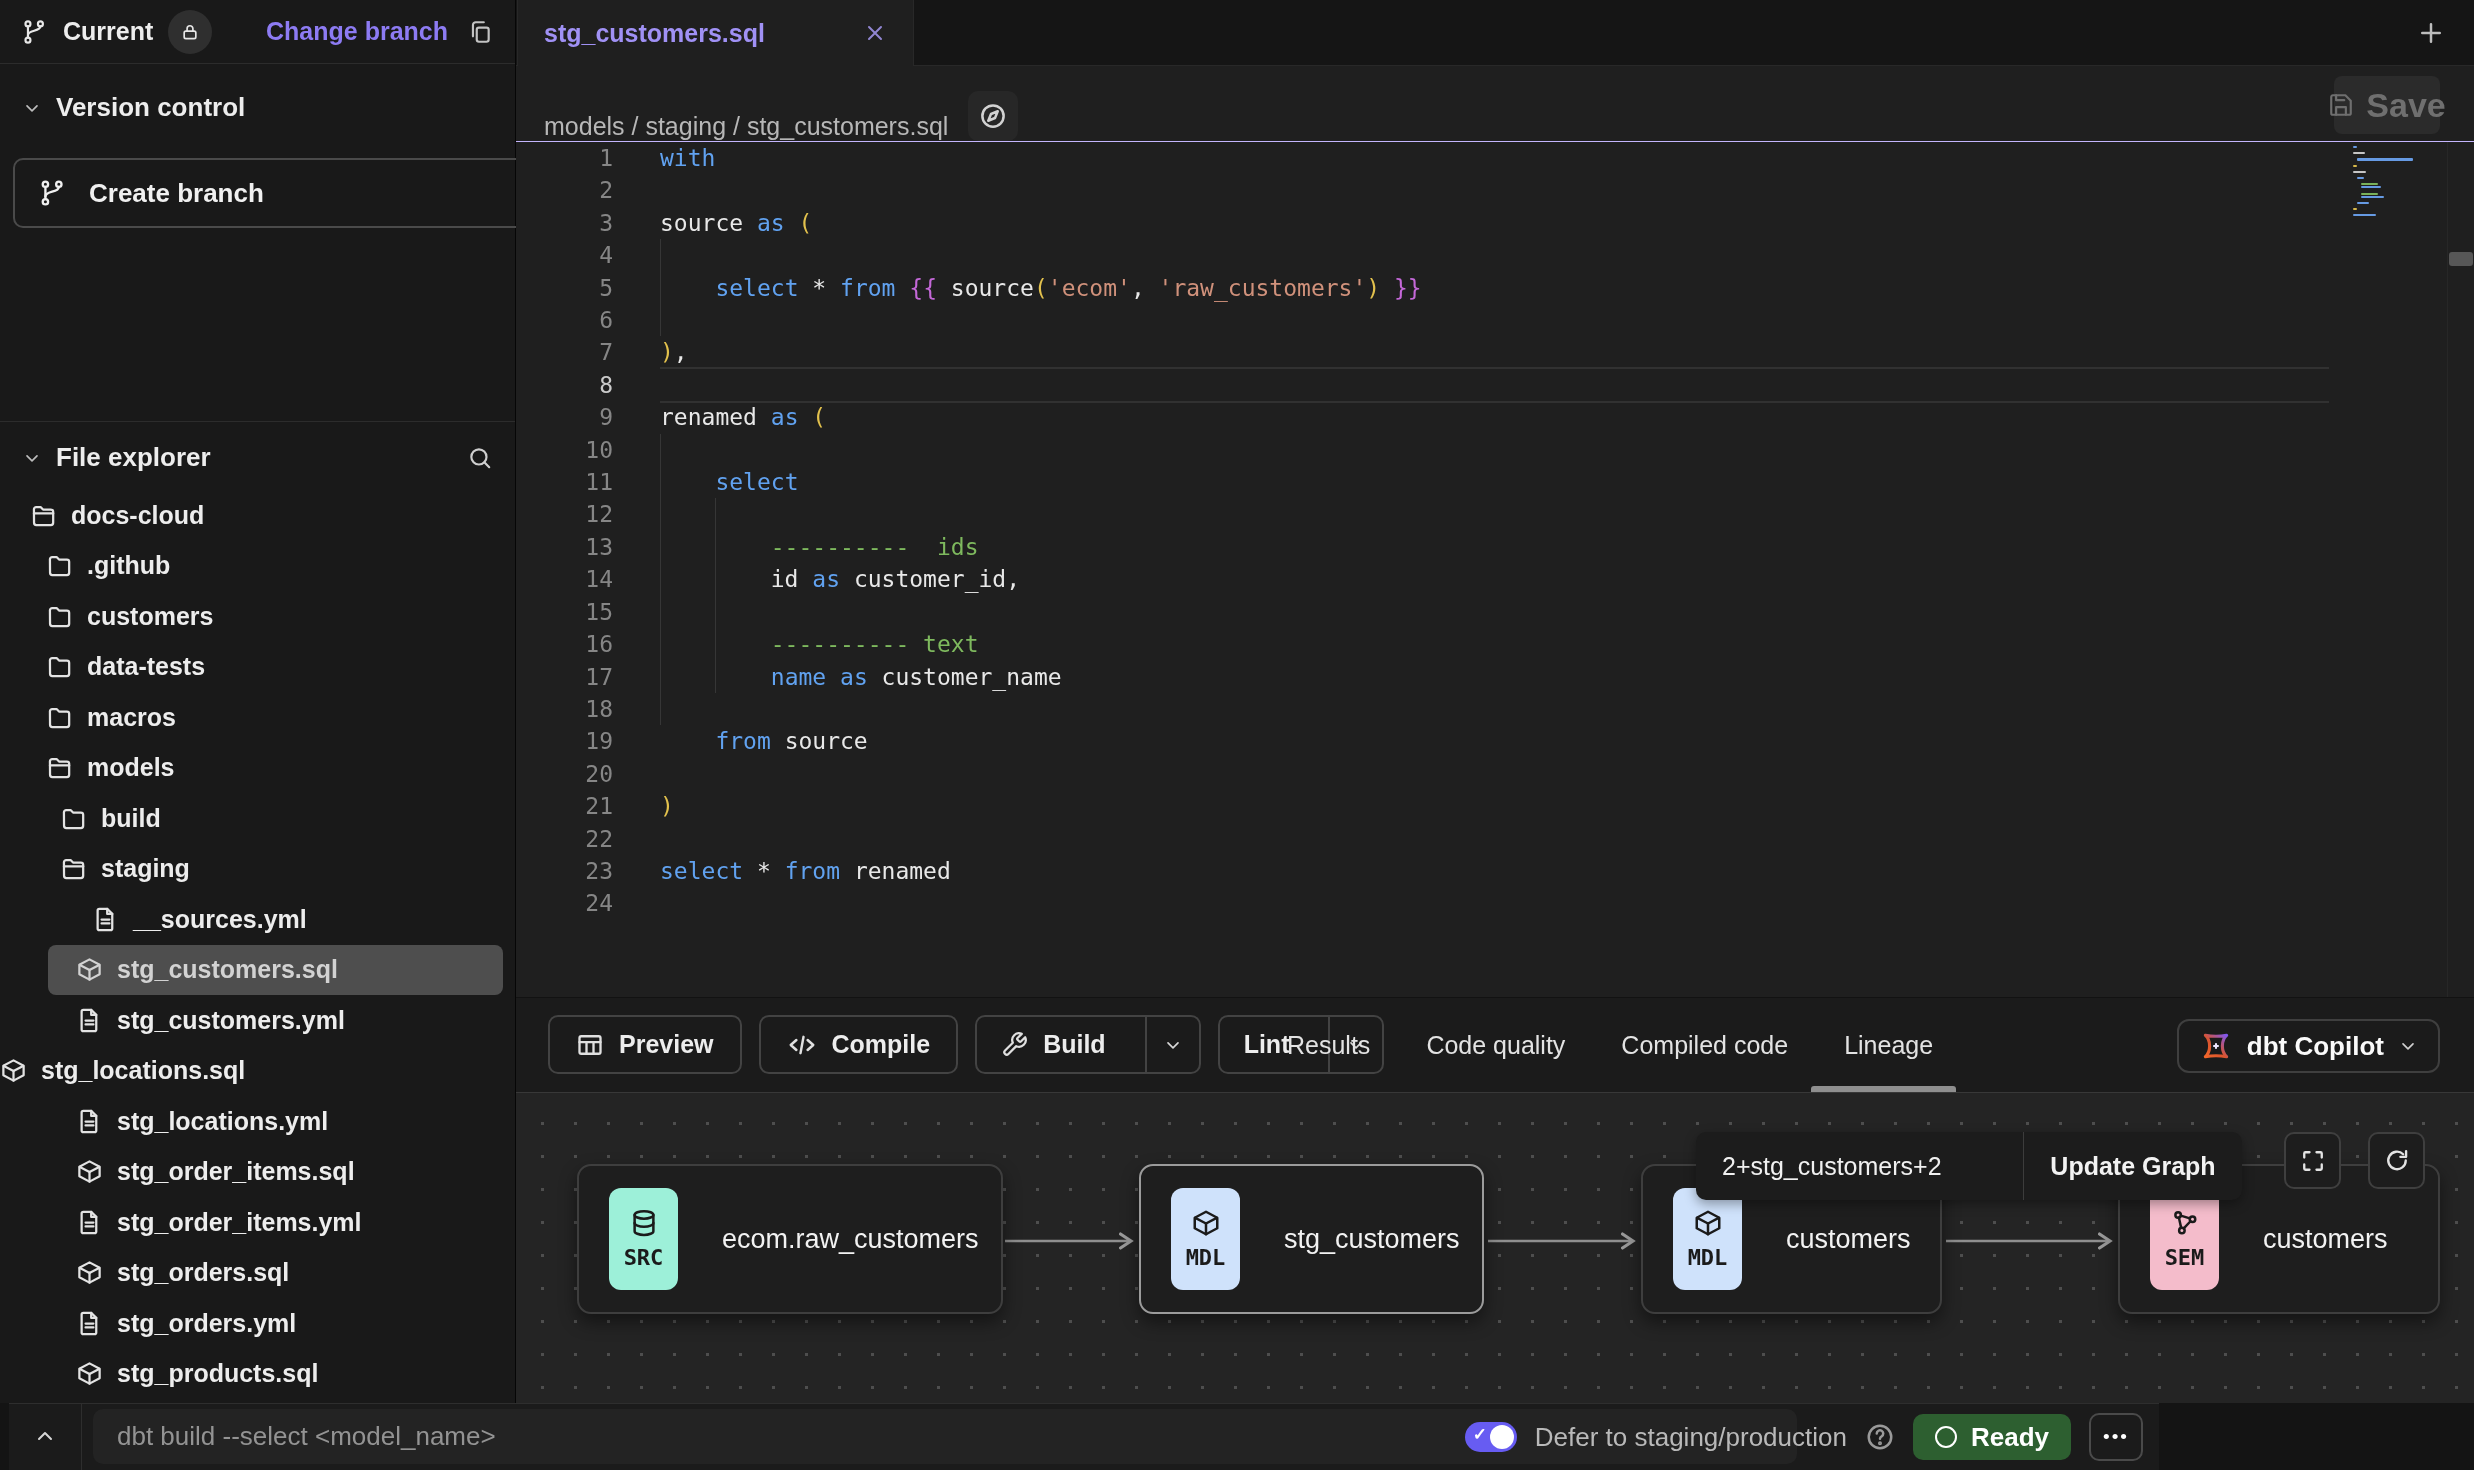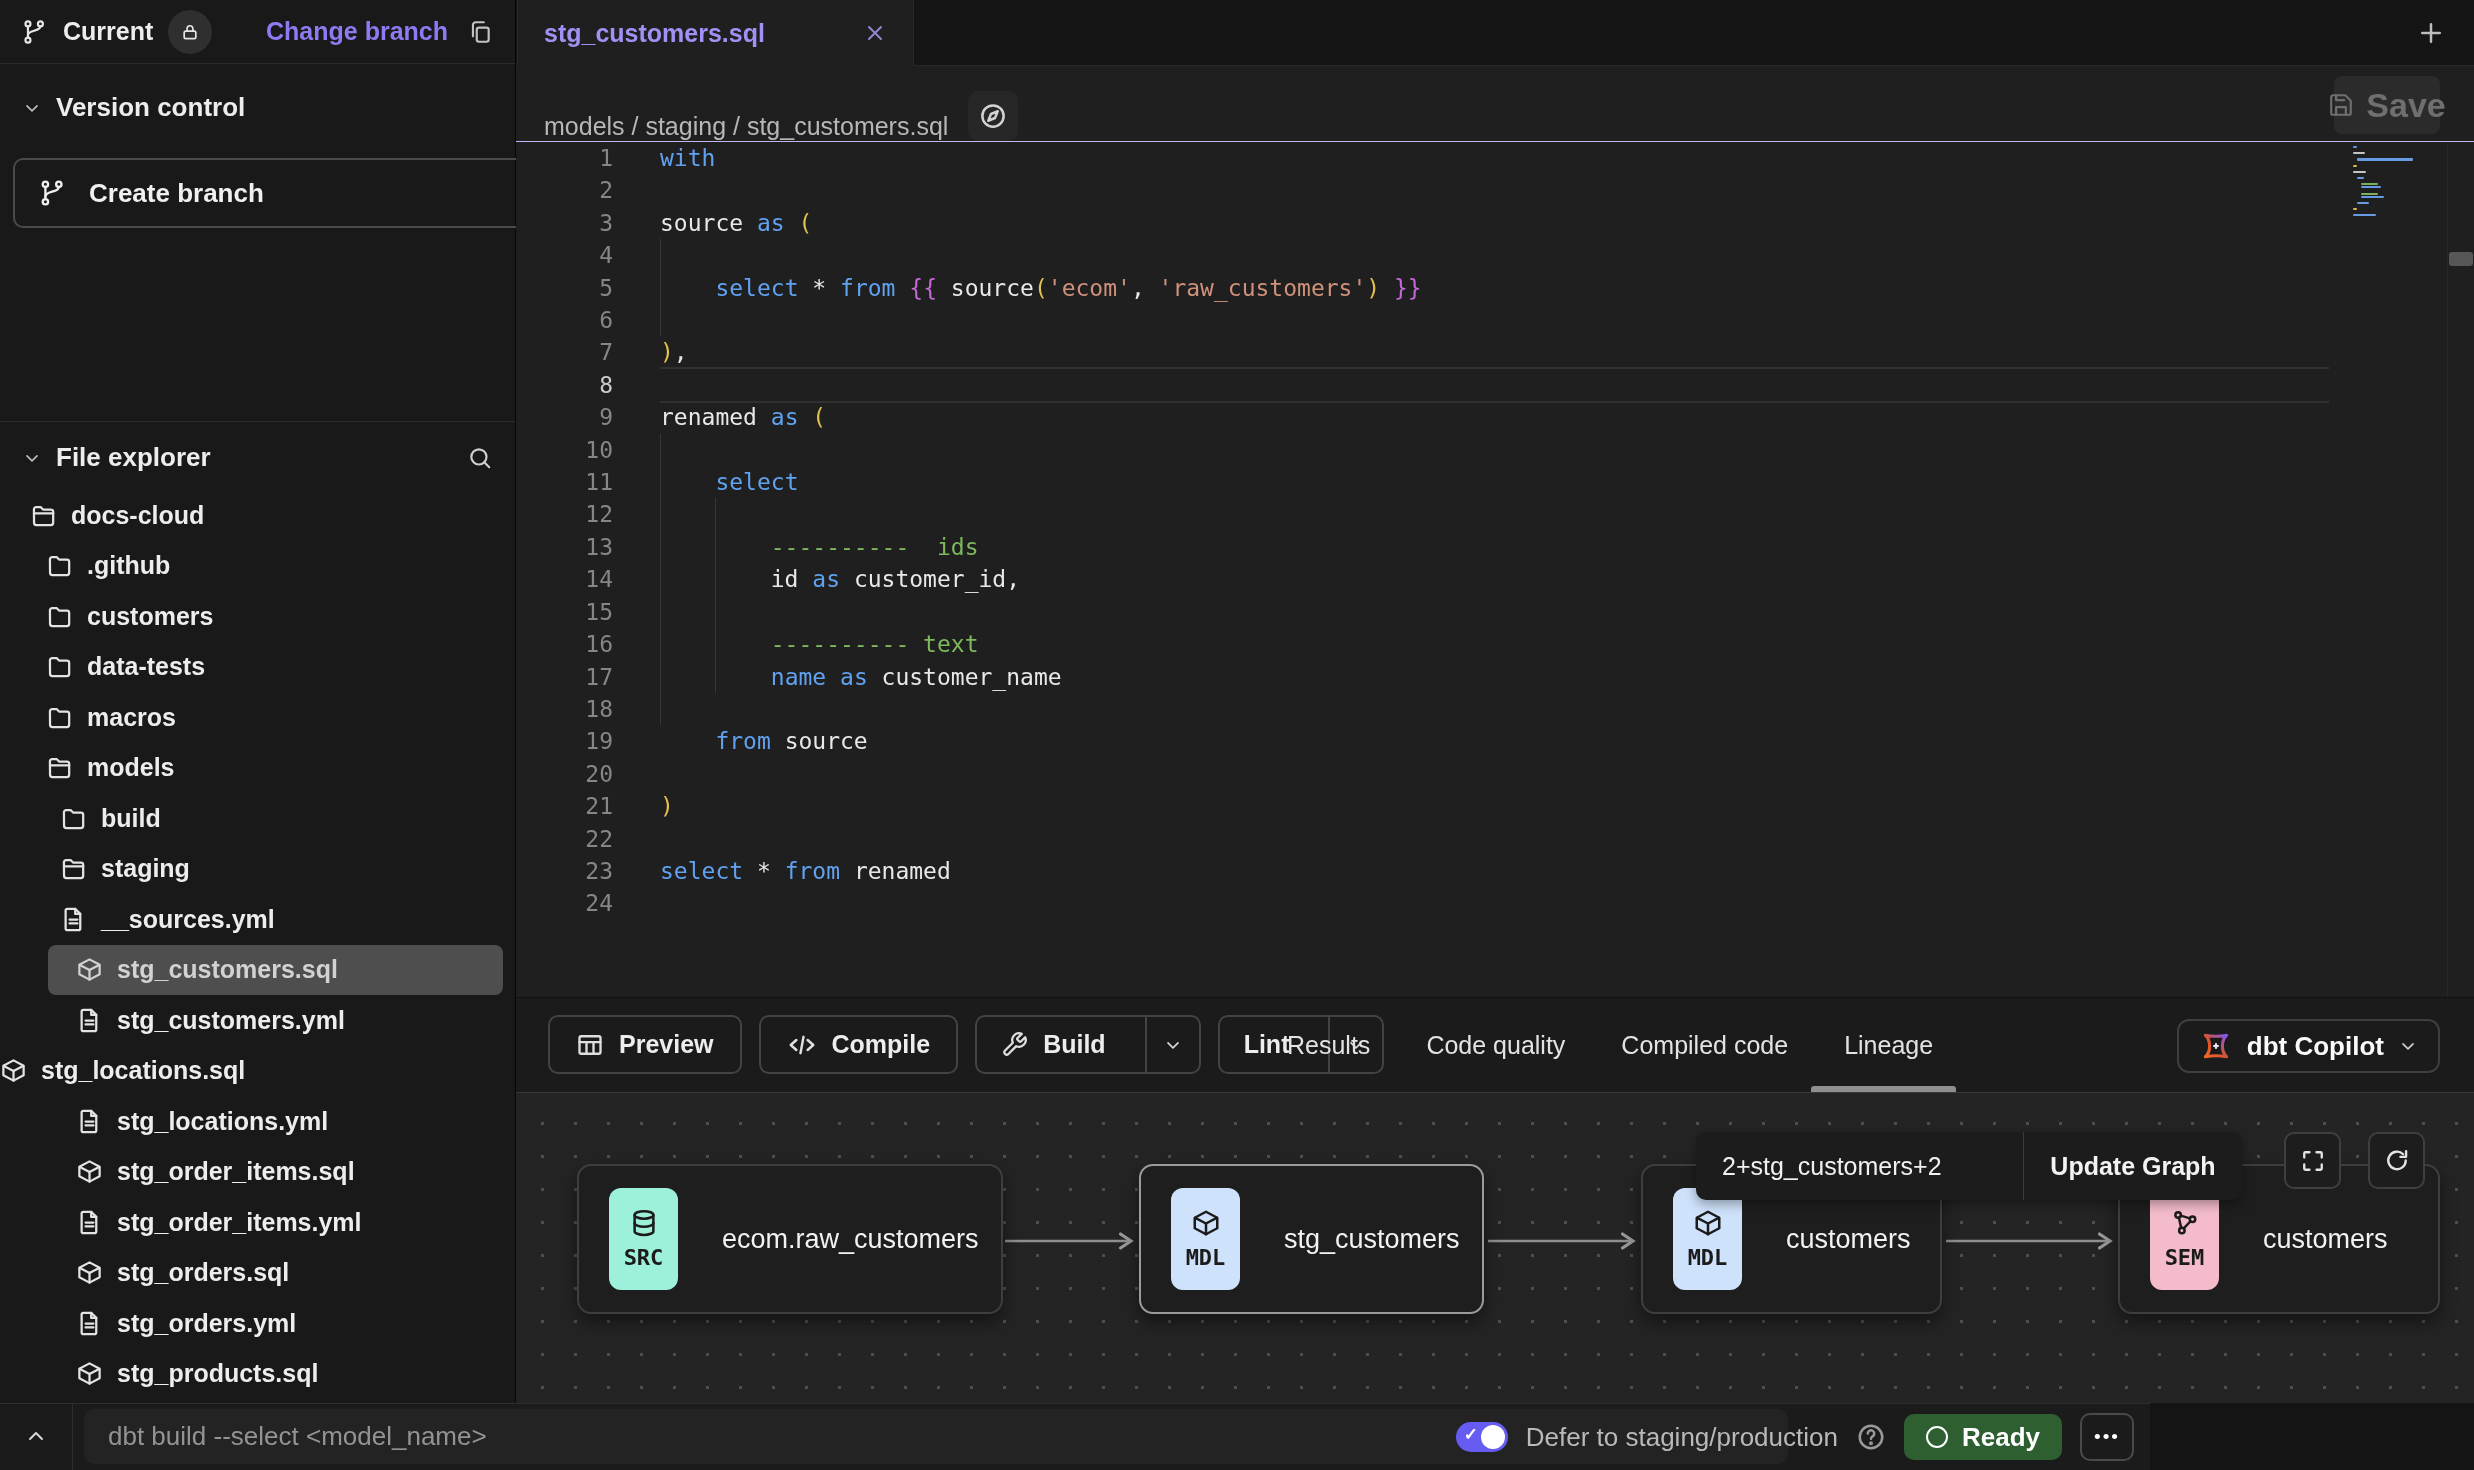--- a/index.html
+++ b/index.html
@@ -257,7 +257,7 @@
           </span>
           <span>staging</span>
         </div>
-        <div class="tree-row" style="padding-left: 60px;">
+        <div class="tree-row" style="padding-left: 92px;">
           <span class="ic-wrap ti">
             <svg class="ic" width="27" height="27" viewBox="0 0 24 24" fill="none" stroke="currentColor" stroke-width="2" stroke-linecap="round" stroke-linejoin="round">
               <path d="M6.5 2.5h7l4.5 4.5v13a1.5 1.5 0 0 1-1.5 1.5h-10A1.5 1.5 0 0 1 5 20V4a1.5 1.5 0 0 1 1.5-1.5z"></path>

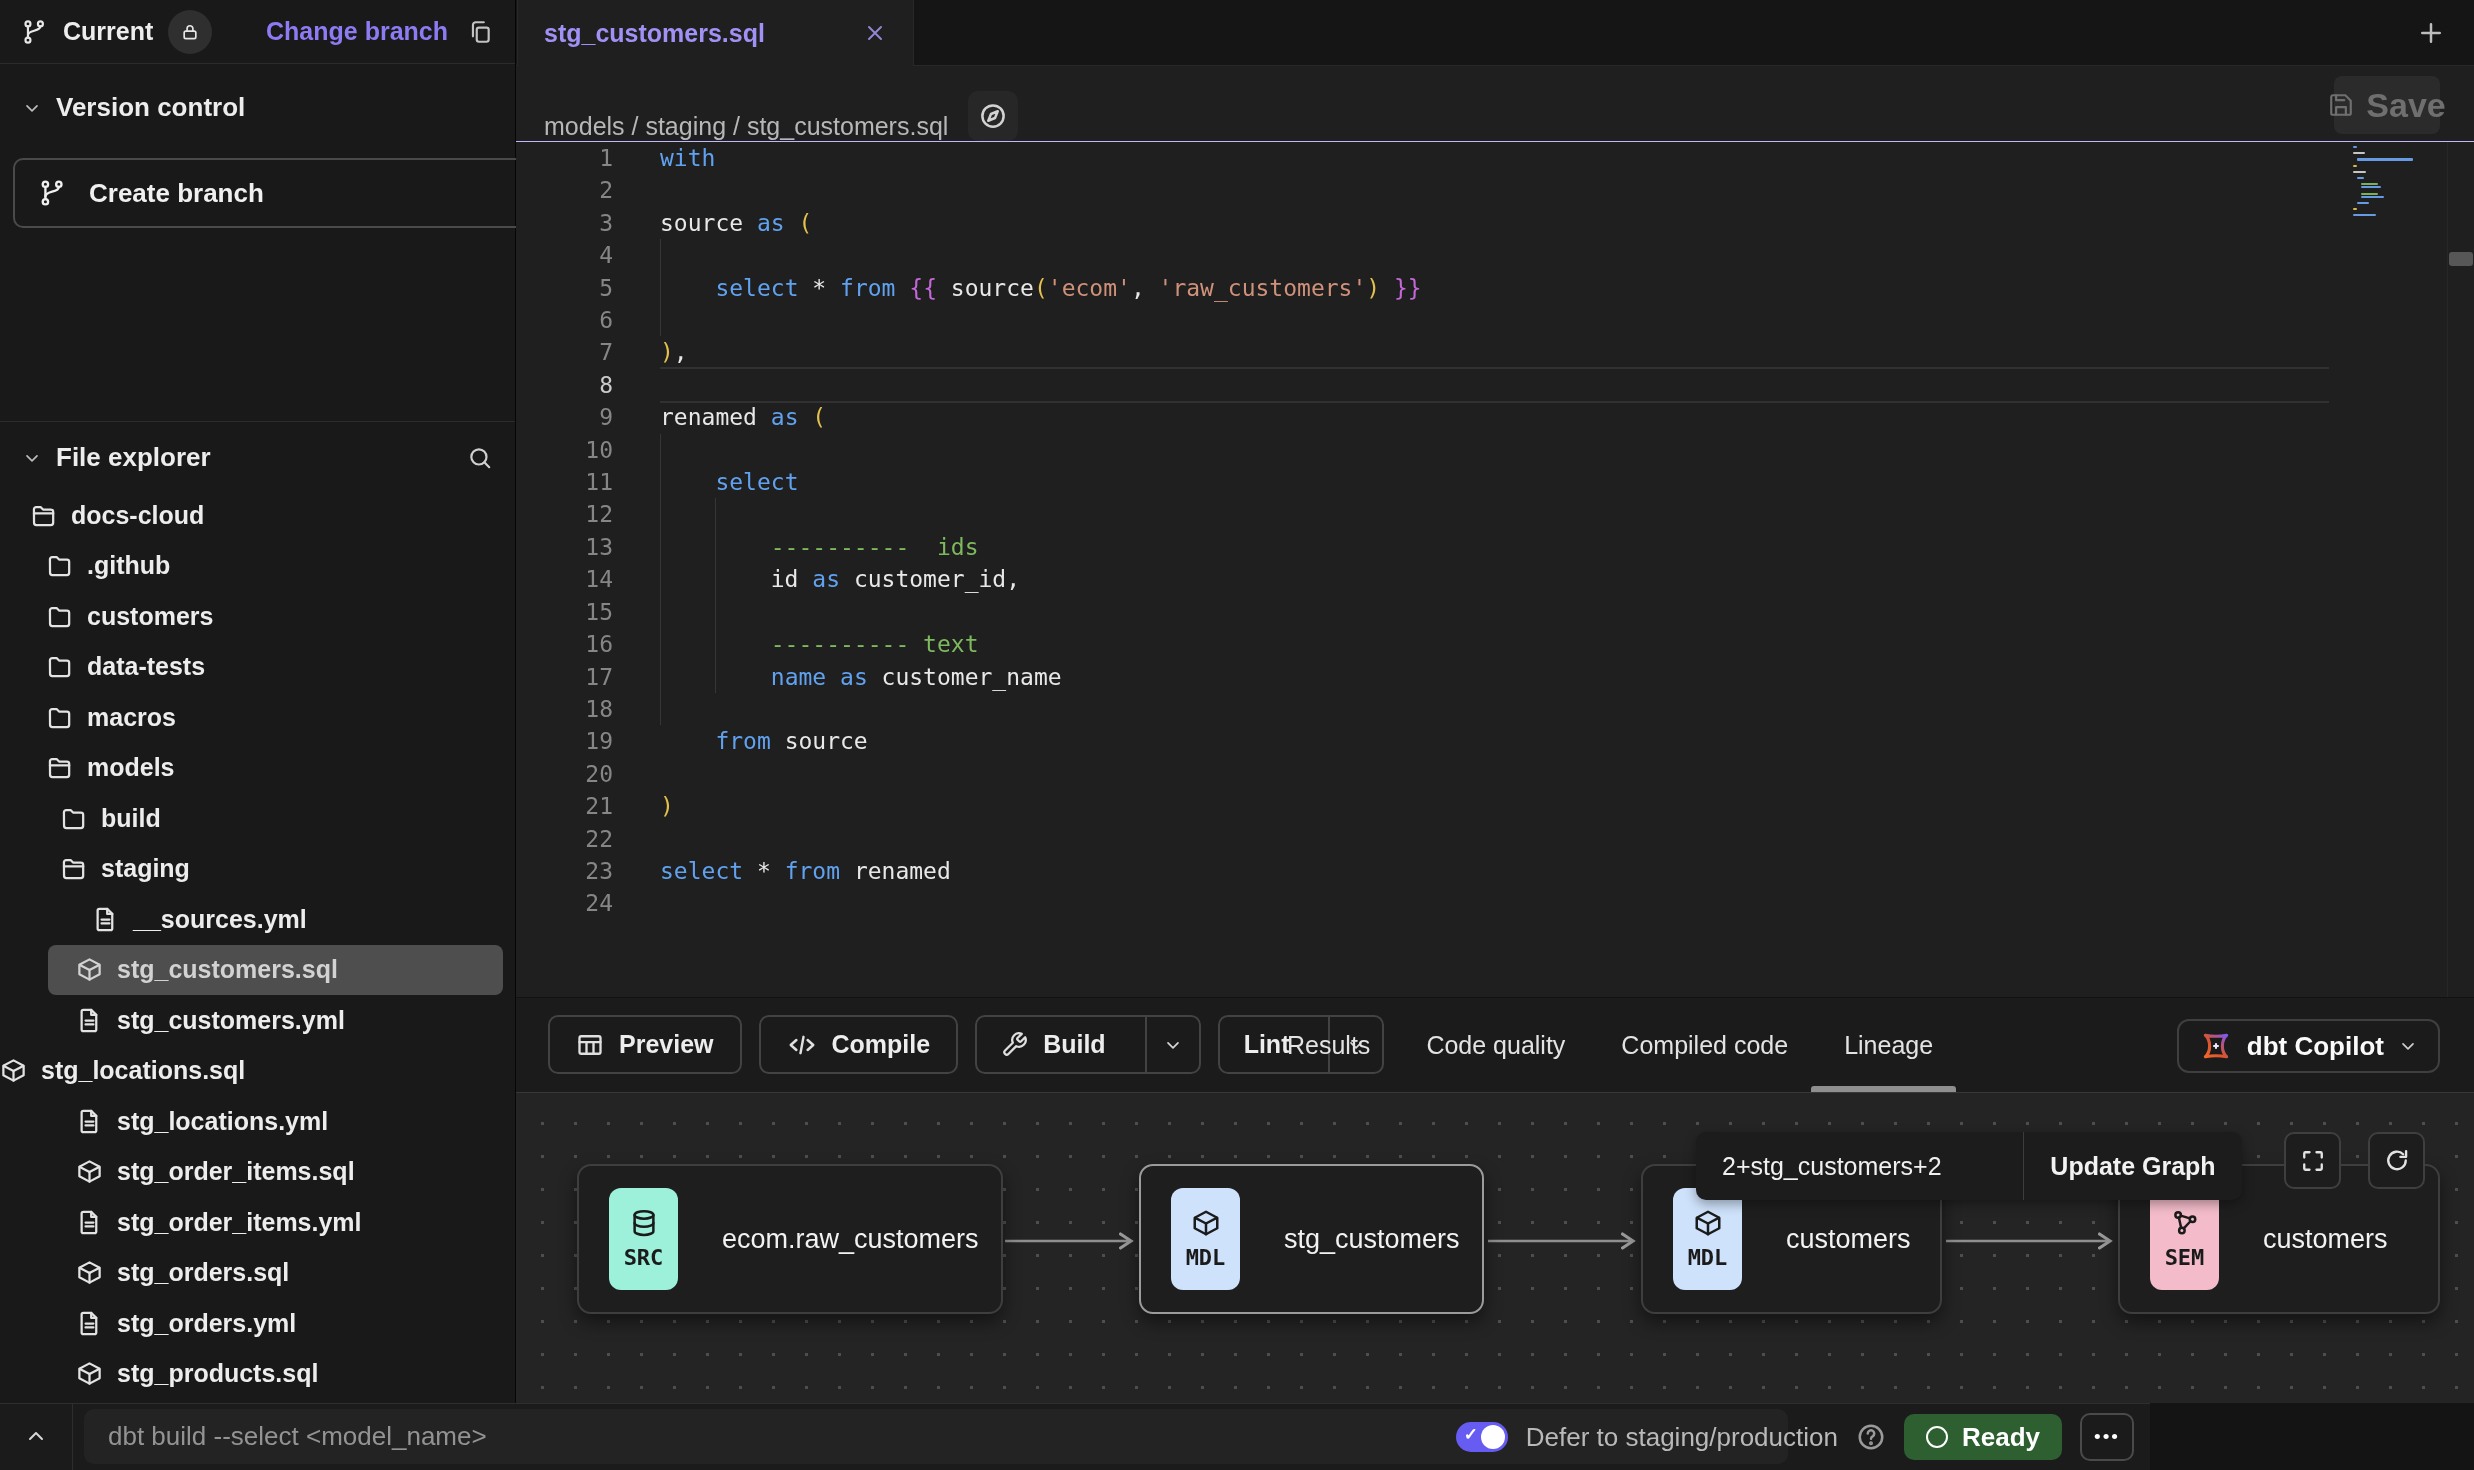--- a/index.html
+++ b/index.html
@@ -92,7 +92,7 @@
   #edges{position:absolute;left:0;top:0;width:1958px;height:311px;pointer-events:none;}
 
   
-  #statusbar{left:0;top:1403px;width:2150px;height:67px;background:#1b1b1b;border-top:1px solid #2e2e2e;box-sizing:border-box;}
+  #statusbar{left:9px;top:1403px;width:2150px;height:67px;background:#1b1b1b;border-top:1px solid #2e2e2e;box-sizing:border-box;}
   #sb-collapse{position:absolute;left:24px;top:20px;color:#d6d6d6;cursor:pointer;}
   #sb-div{position:absolute;left:72px;top:0;bottom:0;width:1px;background:#2e2e2e;}
   #cmd-input{position:absolute;left:84px;top:5px;width:1680px;height:55px;background:#232323;border-radius:10px;display:flex;align-items:center;padding-left:24px;font-size:26px;color:#939393;cursor:text;}

